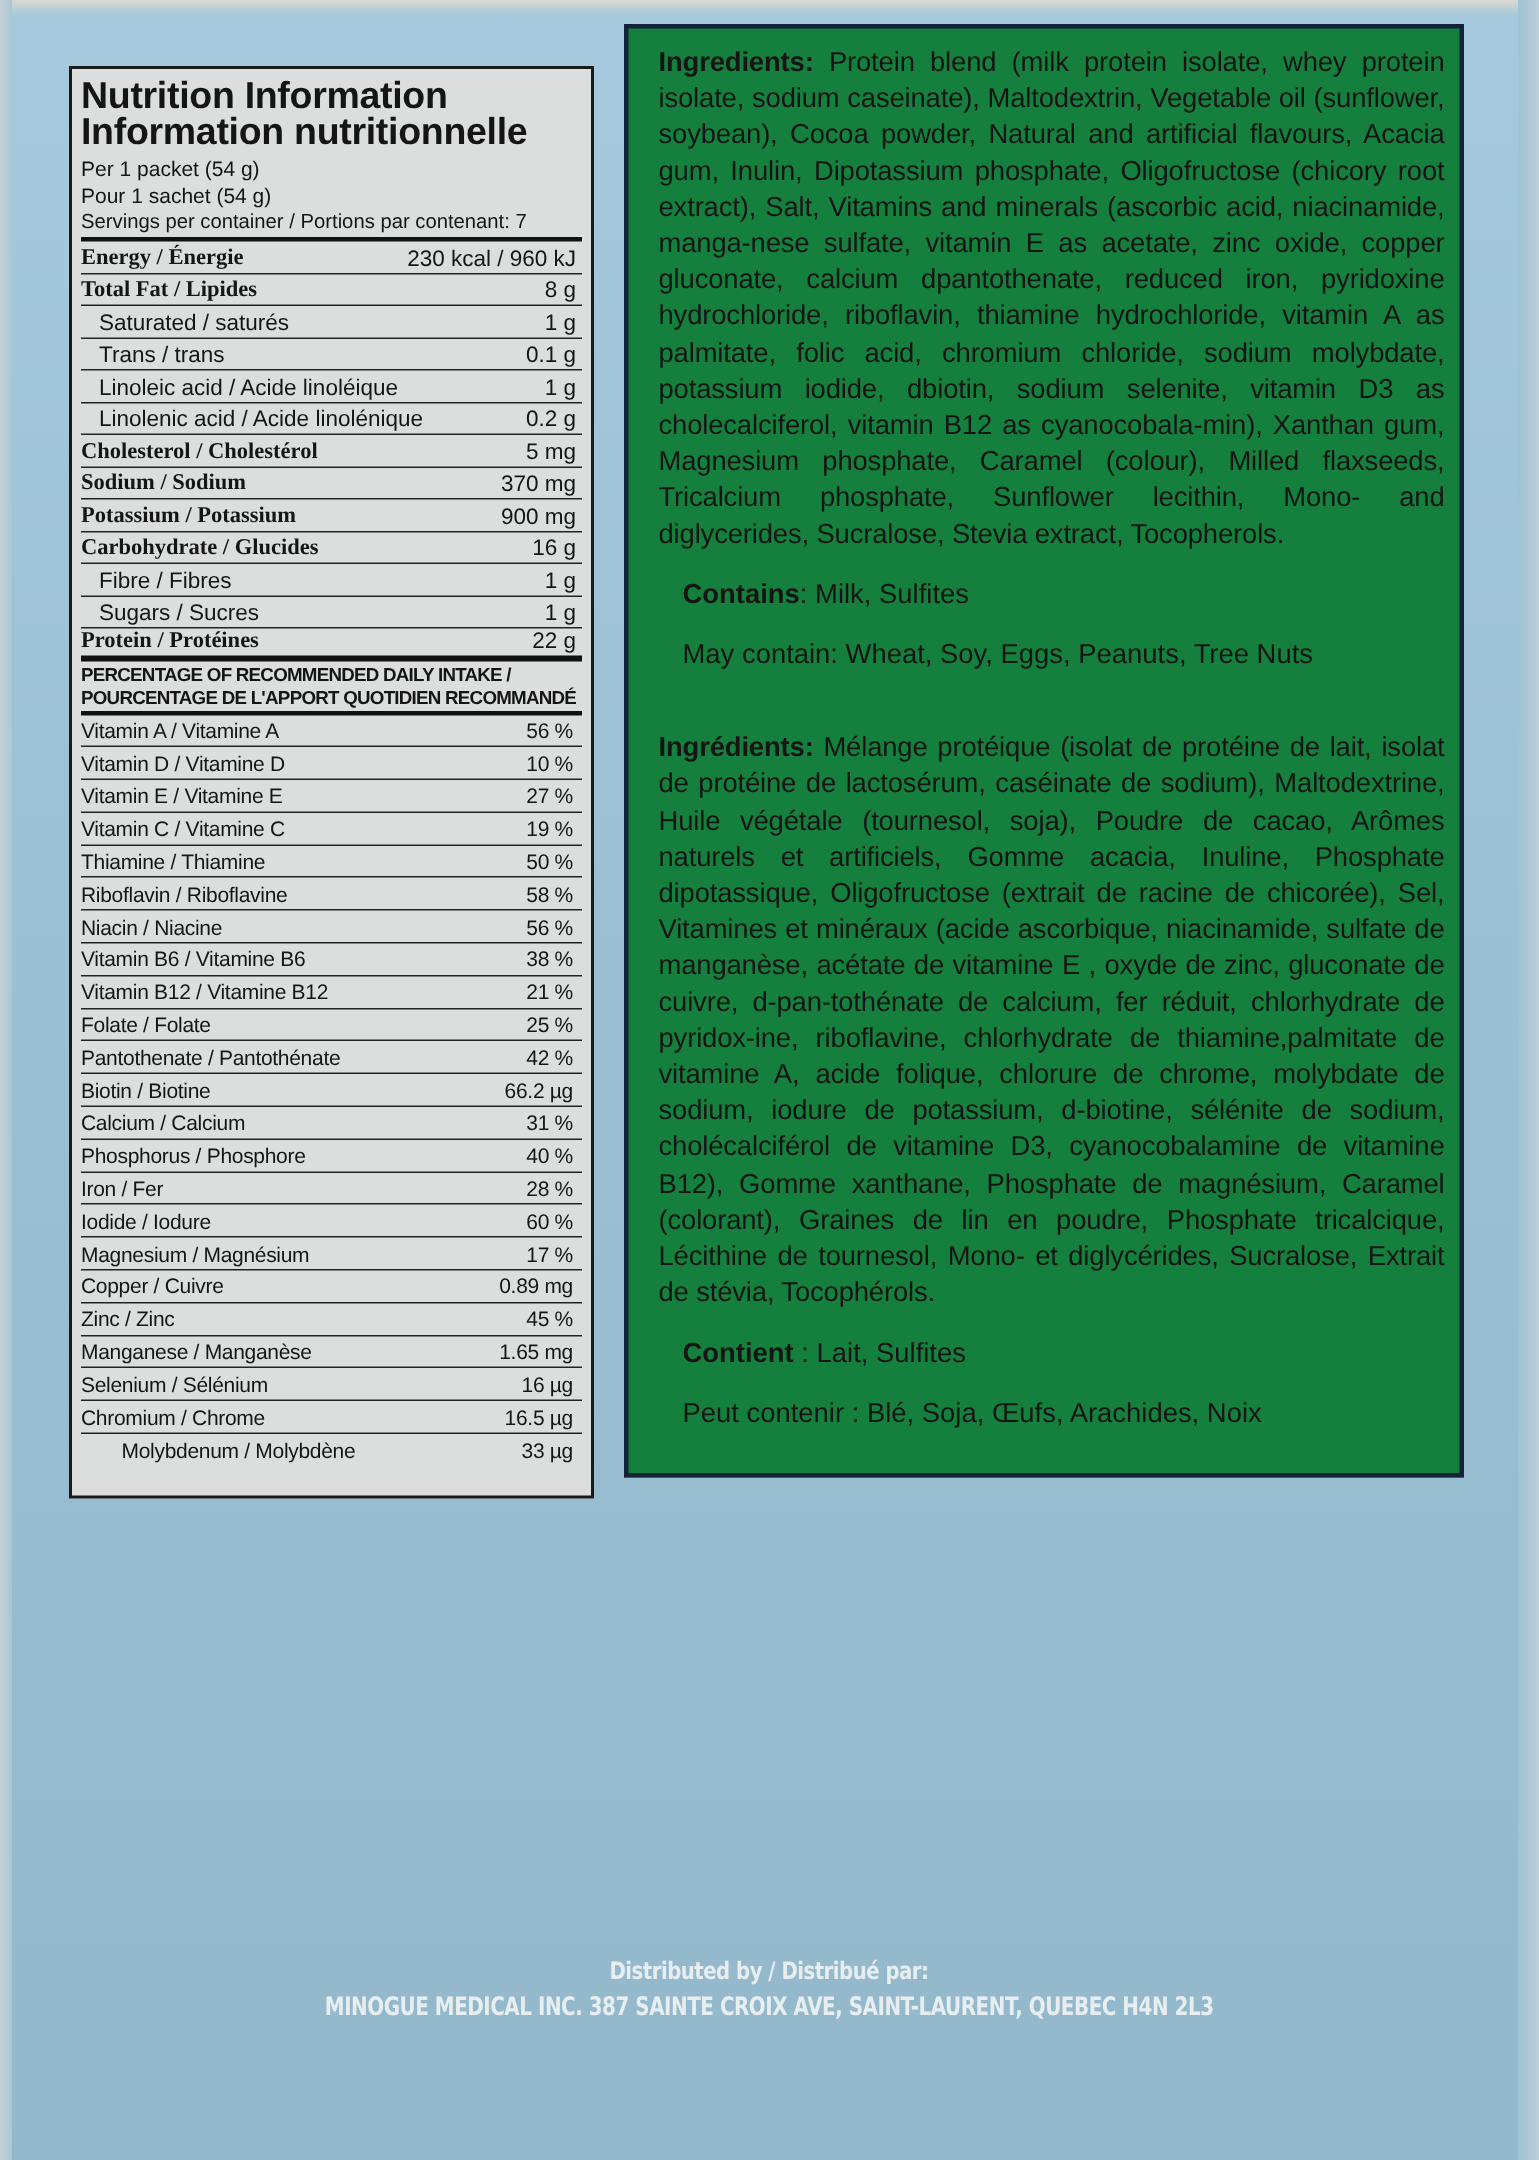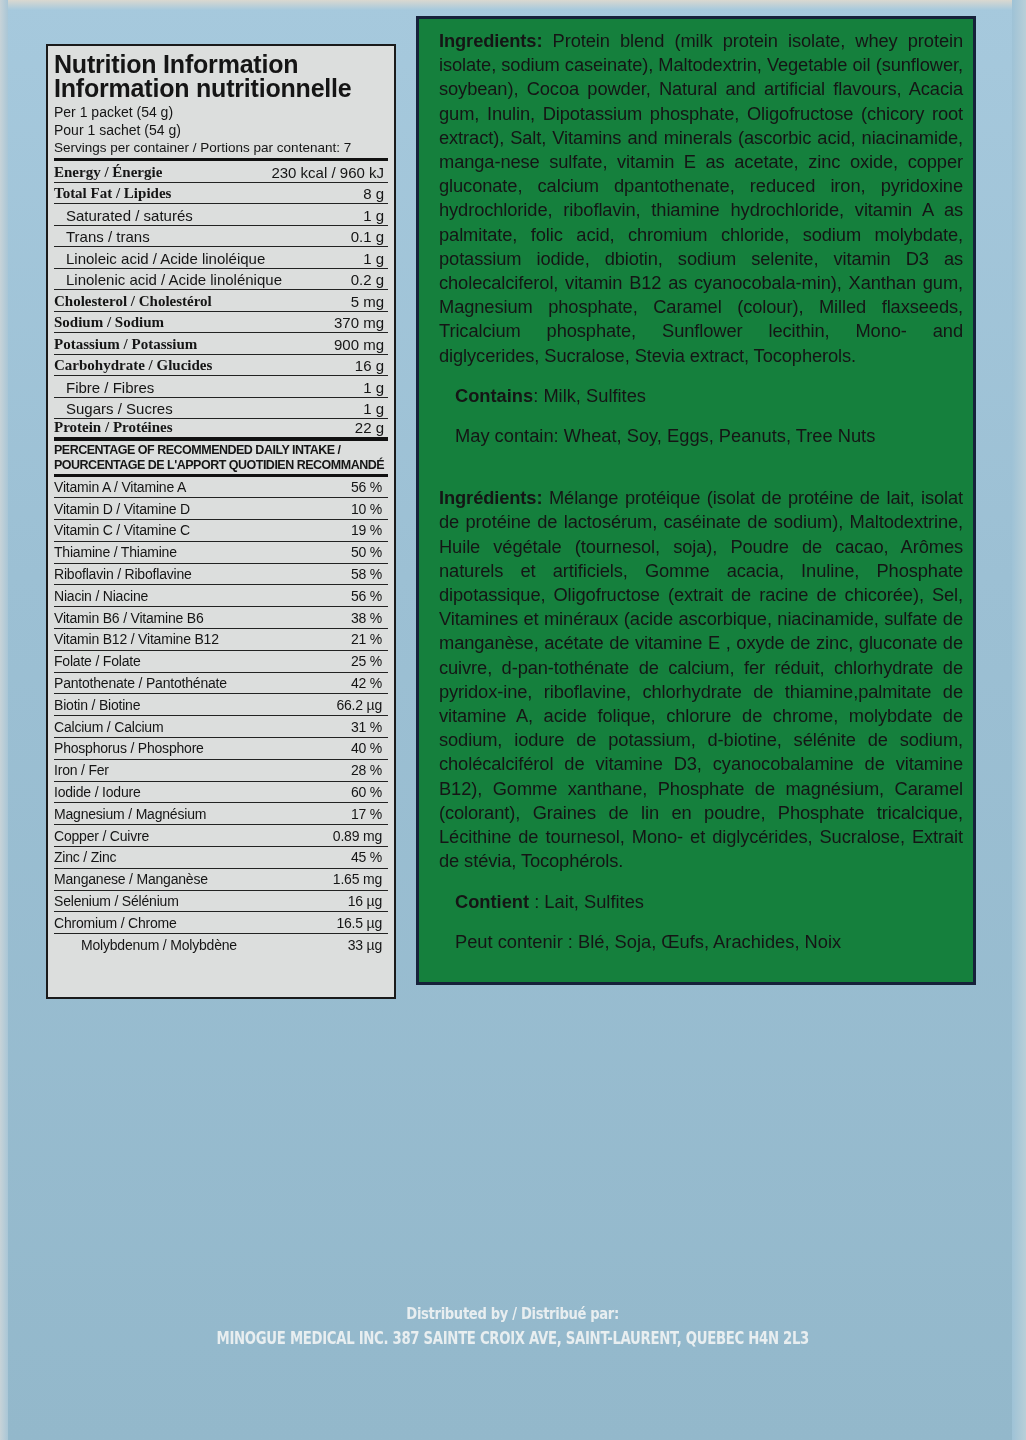--- a/index.html
+++ b/index.html
@@ -159,6 +159,10 @@
         <span>10 %</span>
       </div>
       <div class="dv-row">
+        <span>Vitamin E / Vitamine E</span>
+        <span>27 %</span>
+      </div>
+      <div class="dv-row">
         <span>Vitamin C / Vitamine C</span>
         <span>19 %</span>
       </div>

